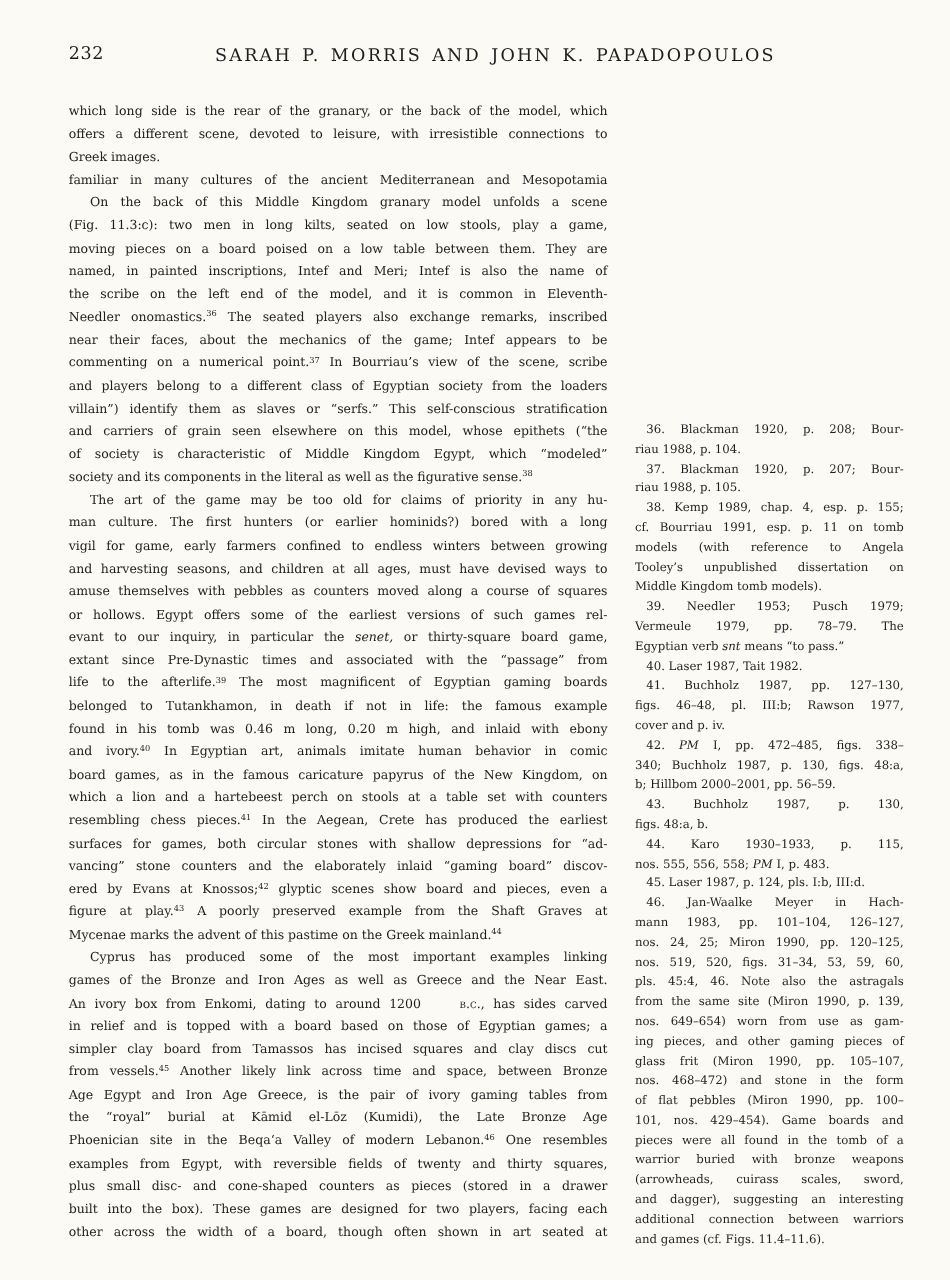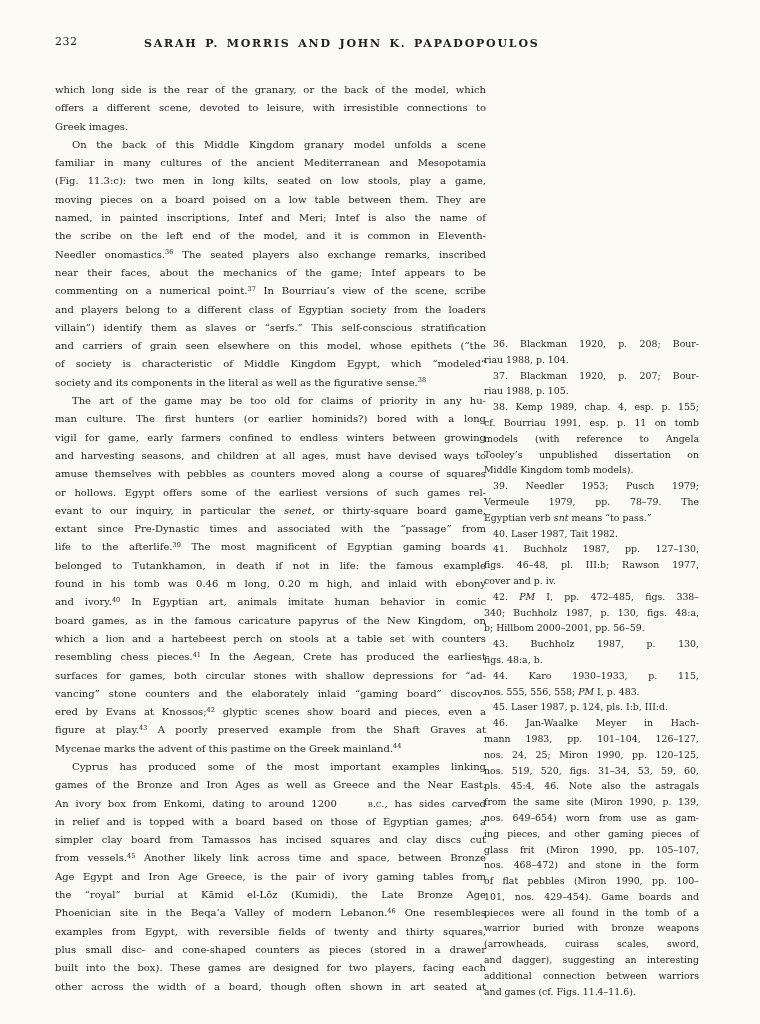--- a/index.html
+++ b/index.html
@@ -13,7 +13,7 @@
   }
   .pageno {
     position:absolute; left:55px; top:35px;
-    font-size:11px; letter-spacing:0.5px;
+    font-size:14px; letter-spacing:0.5px;
   }
   .runhead {
     position:absolute; left:144px; top:37px;

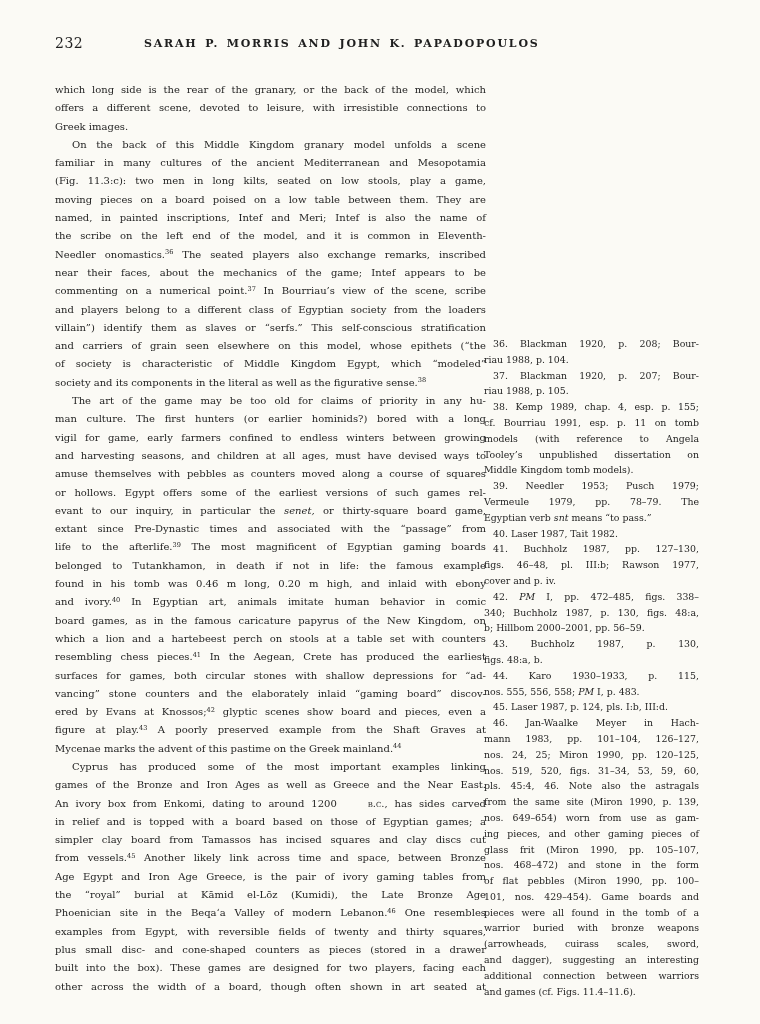--- a/index.html
+++ b/index.html
@@ -16,8 +16,8 @@
     font-size:14px; letter-spacing:0.5px;
   }
   .runhead {
-    position:absolute; left:144px; top:37px;
-    font-size:11px; font-weight:bold;
+    position:absolute; left:172px; top:37px;
+    font-size:14px; font-weight:normal;
     letter-spacing:1.8px; word-spacing:2px;
     white-space:nowrap;
   }

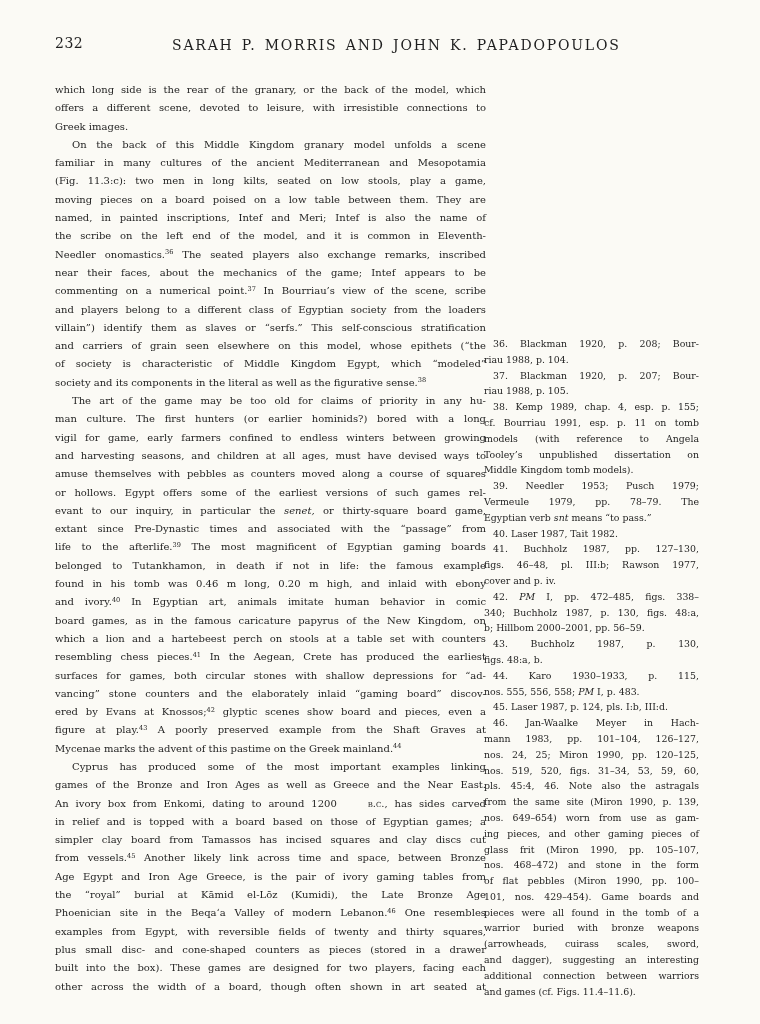--- a/index.html
+++ b/index.html
@@ -53,8 +53,8 @@
     <div class="m-line"><span>which long side is the rear of the granary, or the back of the model, which</span></div>
     <div class="m-line"><span>offers a different scene, devoted to leisure, with irresistible connections to</span></div>
     <div class="m-line end"><span>Greek images.</span></div>
+    <div class="m-line"><span>familiar in many cultures of the ancient Mediterranean and Mesopotamia</span></div>
     <div class="m-line ind"><span>On the back of this Middle Kingdom granary model unfolds a scene</span></div>
-    <div class="m-line"><span>familiar in many cultures of the ancient Mediterranean and Mesopotamia</span></div>
     <div class="m-line"><span>(Fig. 11.3:c): two men in long kilts, seated on low stools, play a game,</span></div>
     <div class="m-line"><span>moving pieces on a board poised on a low table between them. They are</span></div>
     <div class="m-line"><span>named, in painted inscriptions, Intef and Meri; Intef is also the name of</span></div>

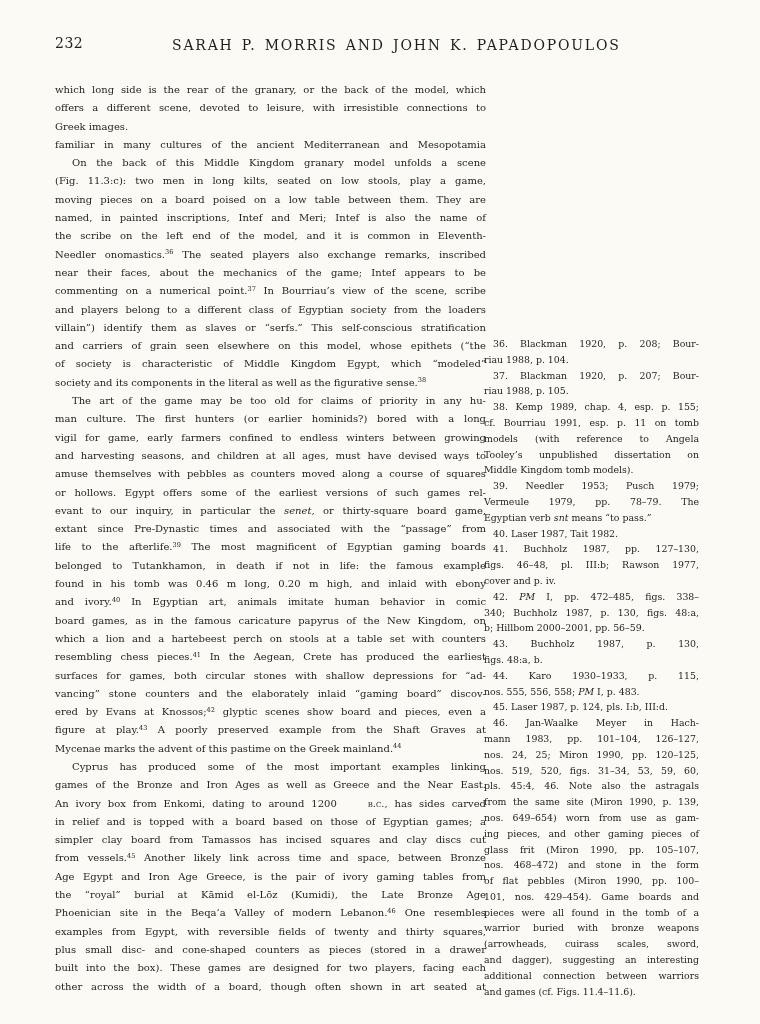--- a/index.html
+++ b/index.html
@@ -32,7 +32,7 @@
   .m-line.end { text-align-last:left; }
   .m-line.ind { padding-left:17px; }
   .footcol {
-    position:absolute; left:484px; top:336px; width:215px;
+    position:absolute; left:508px; top:336px; width:215px;
   }
   .f-line {
     font-size:9.4px; line-height:15.8px; height:15.8px;

